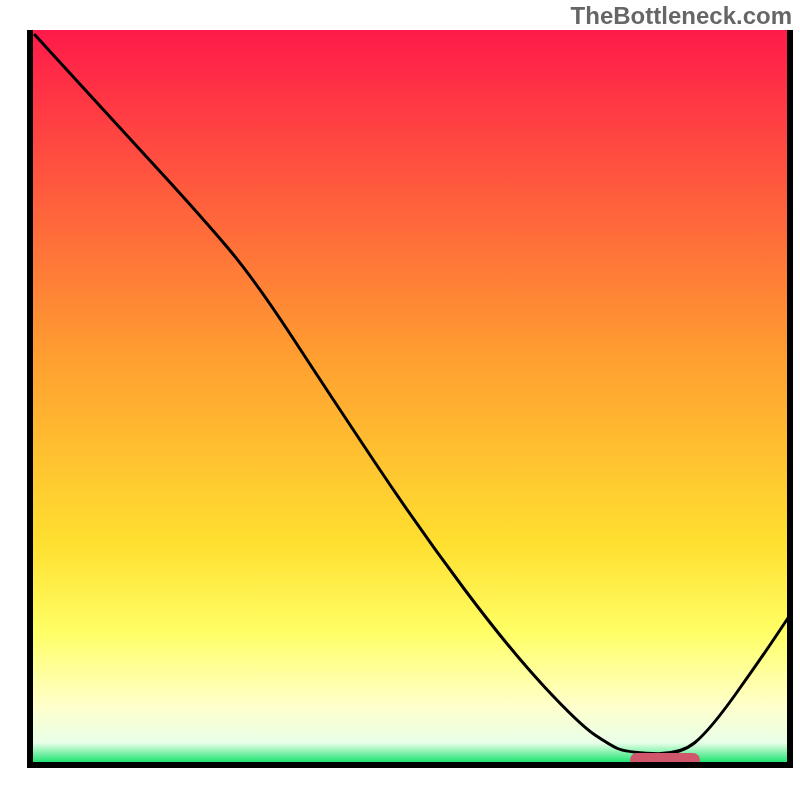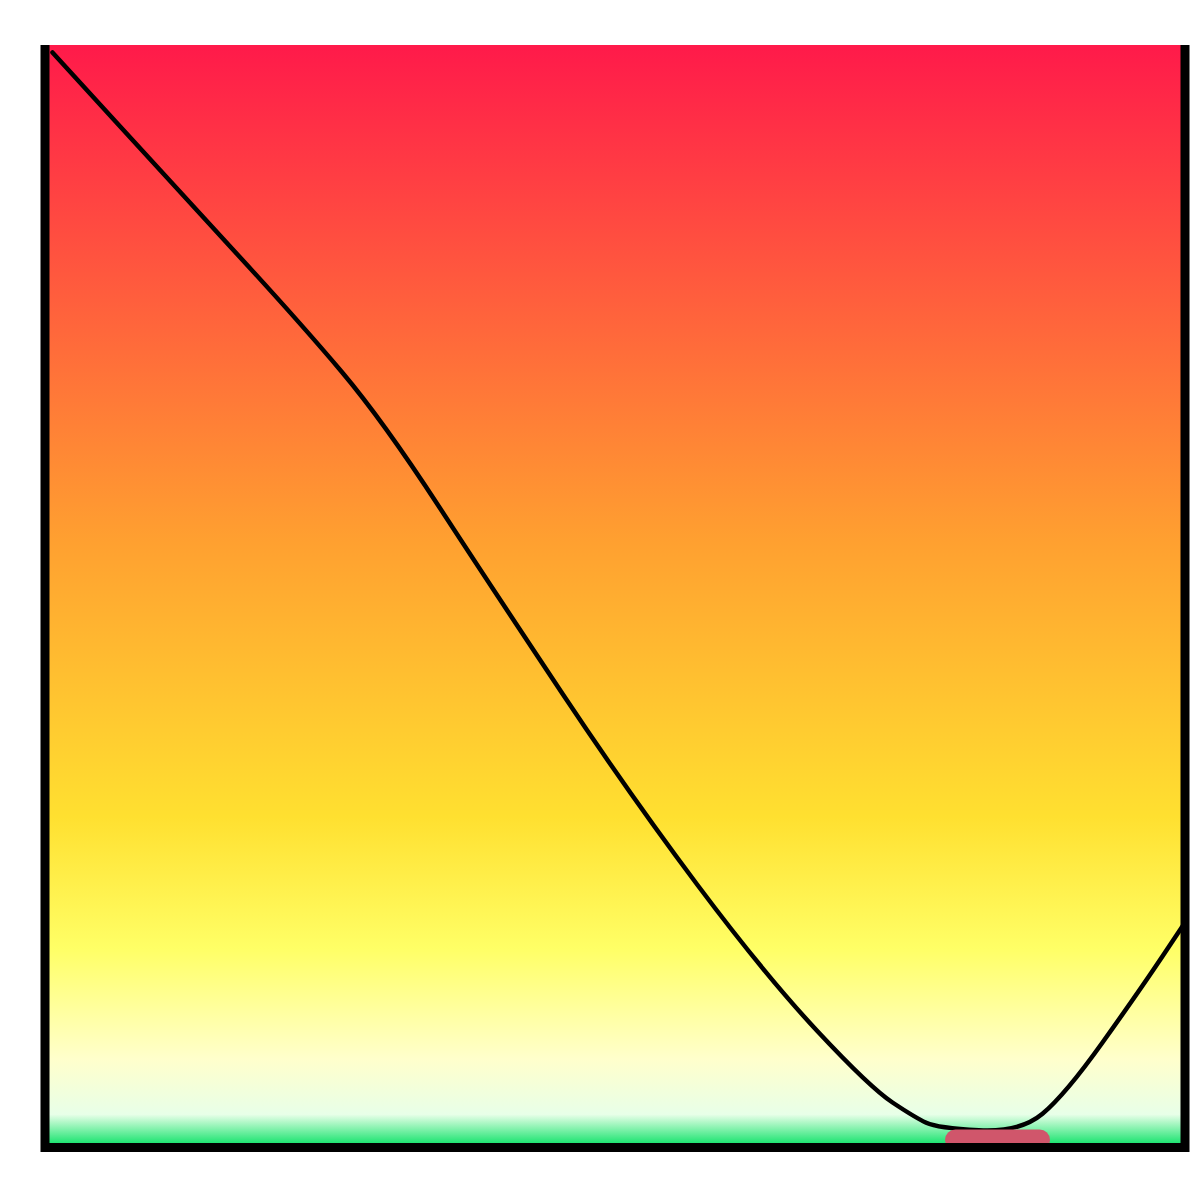--- a/index.html
+++ b/index.html
@@ -34,6 +34,7 @@
 <body>
 
 <div class="container">
+  <div class="watermark">TheBottleneck.com</div>
 
   <svg class="chart" width="800" height="800" viewBox="0 0 800 800">
     <defs>

